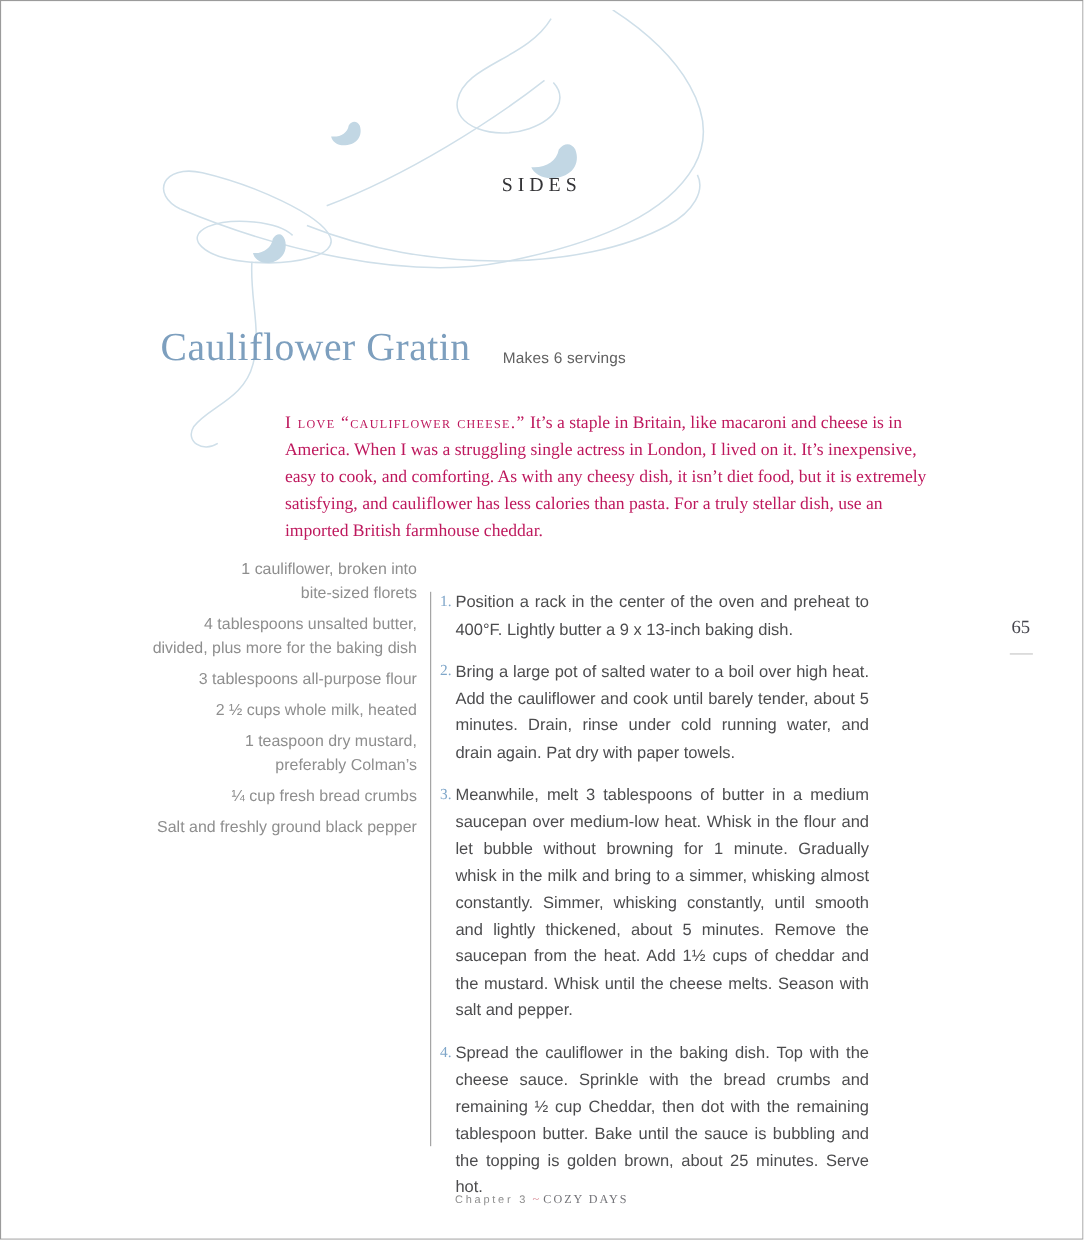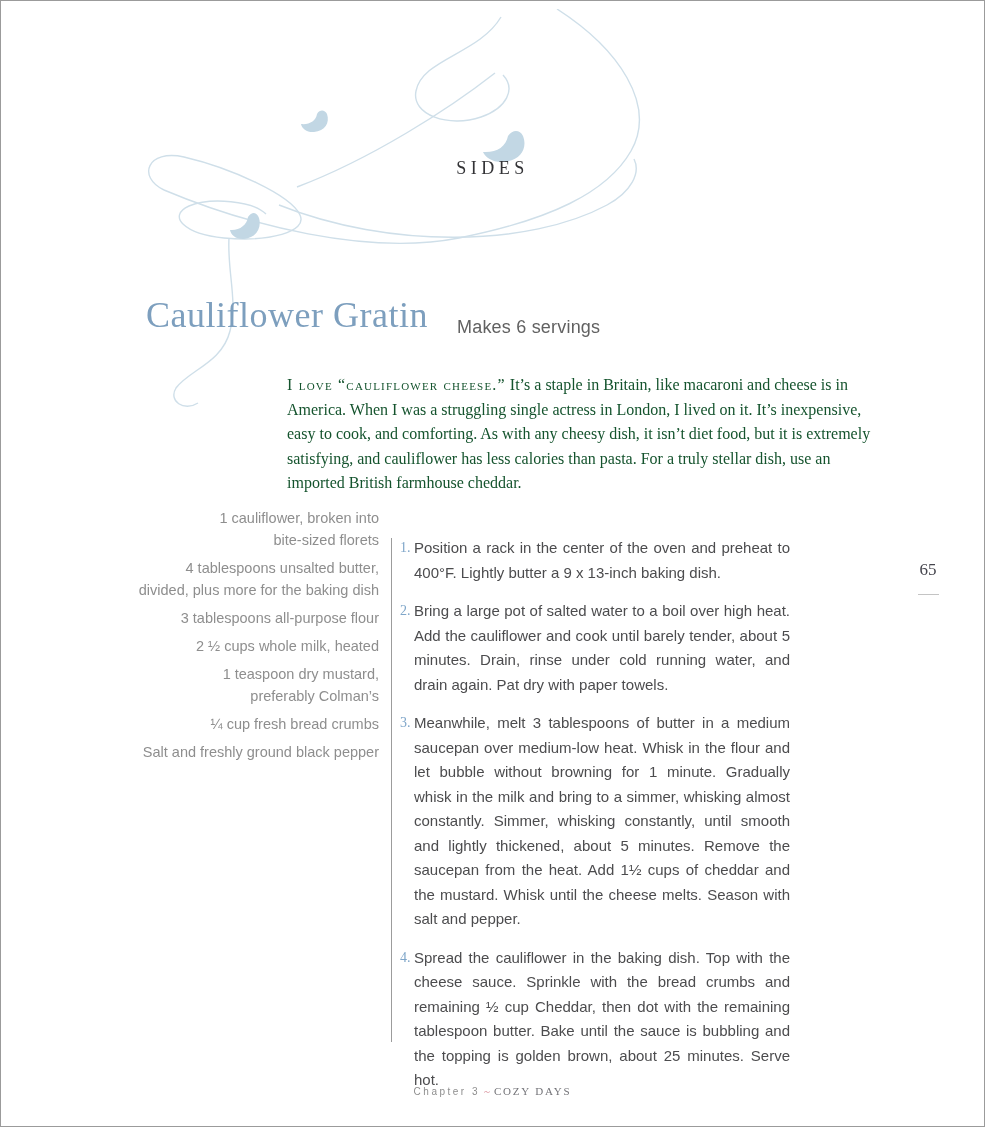--- a/index.html
+++ b/index.html
@@ -36,7 +36,7 @@
   }
   .recipe-yield {
     position: absolute; left: 456px; top: 316px;
-    font-size: 18px; color: #616161; letter-spacing: 0.2px;
+    font-size: 14px; color: #616161; letter-spacing: 0.2px;
   }
   .intro {
     position: absolute; left: 258px; top: 372px; width: 592px;

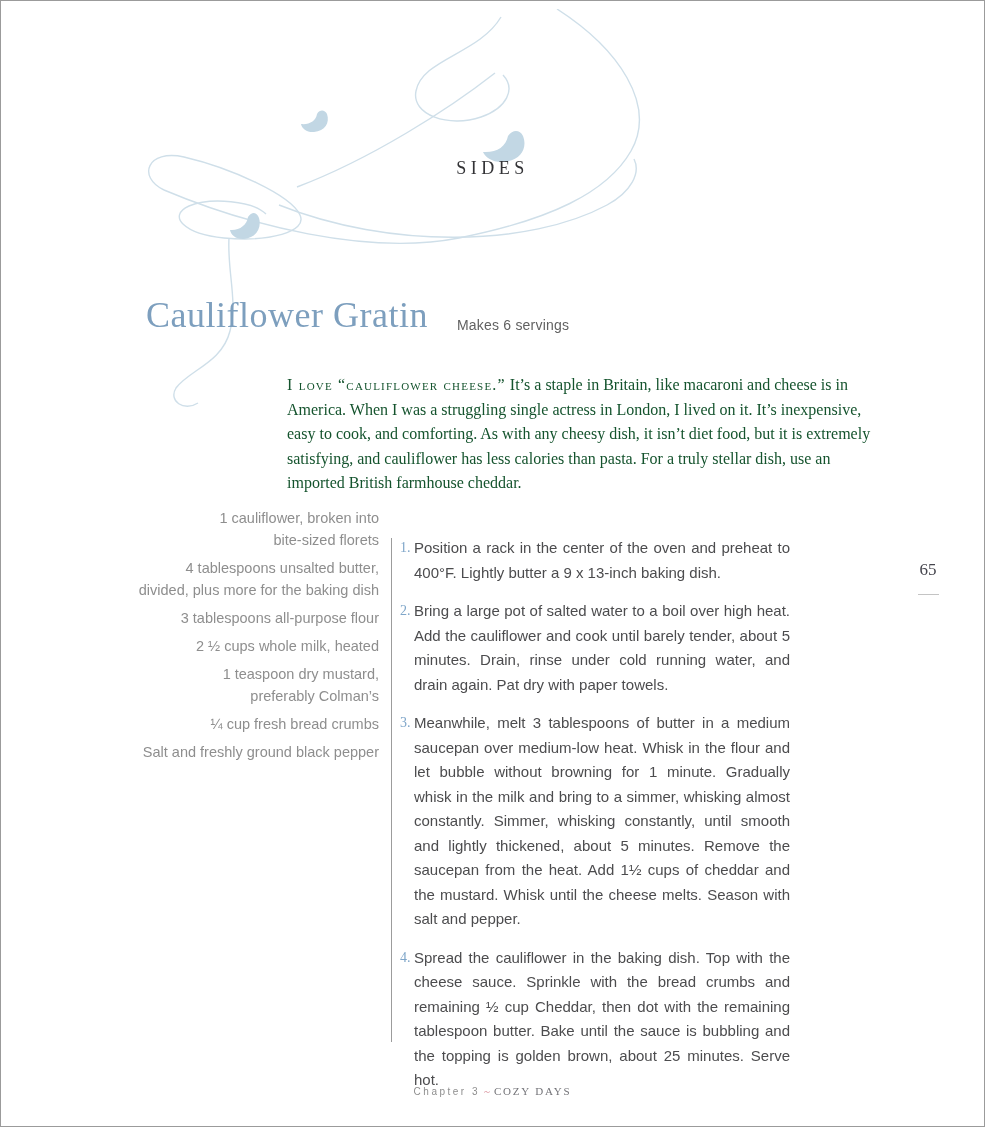--- a/index.html
+++ b/index.html
@@ -42,8 +42,7 @@
     position: absolute; left: 258px; top: 372px; width: 592px;
     font-family: "Liberation Serif", serif;
     font-size: 16px; line-height: 24.6px;
-    color: #14532d;
-    margin-left: 28px;
+    color: #be185d;
   }
   .intro-lead {
     font-variant: small-caps;

